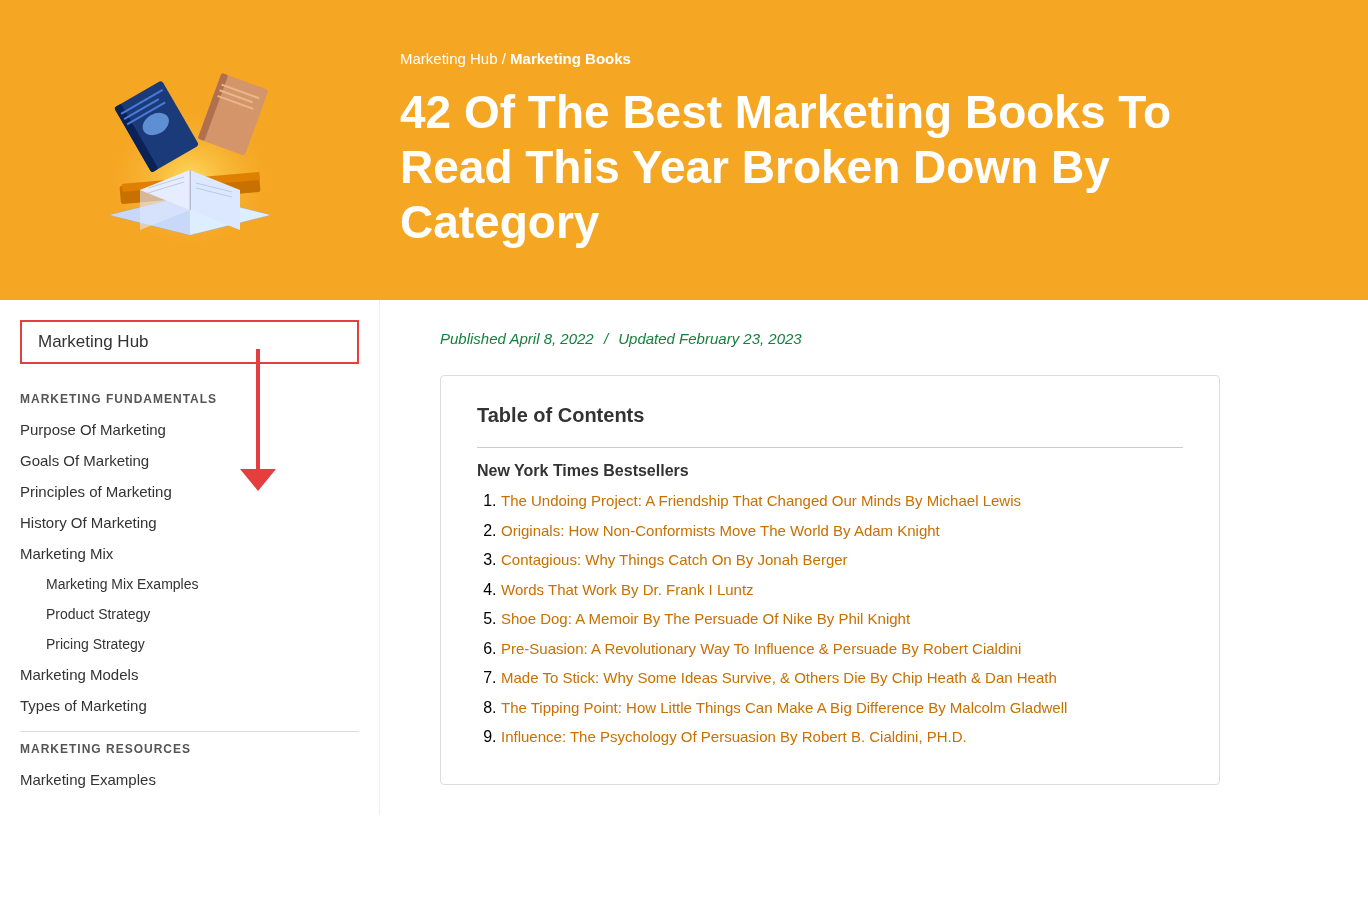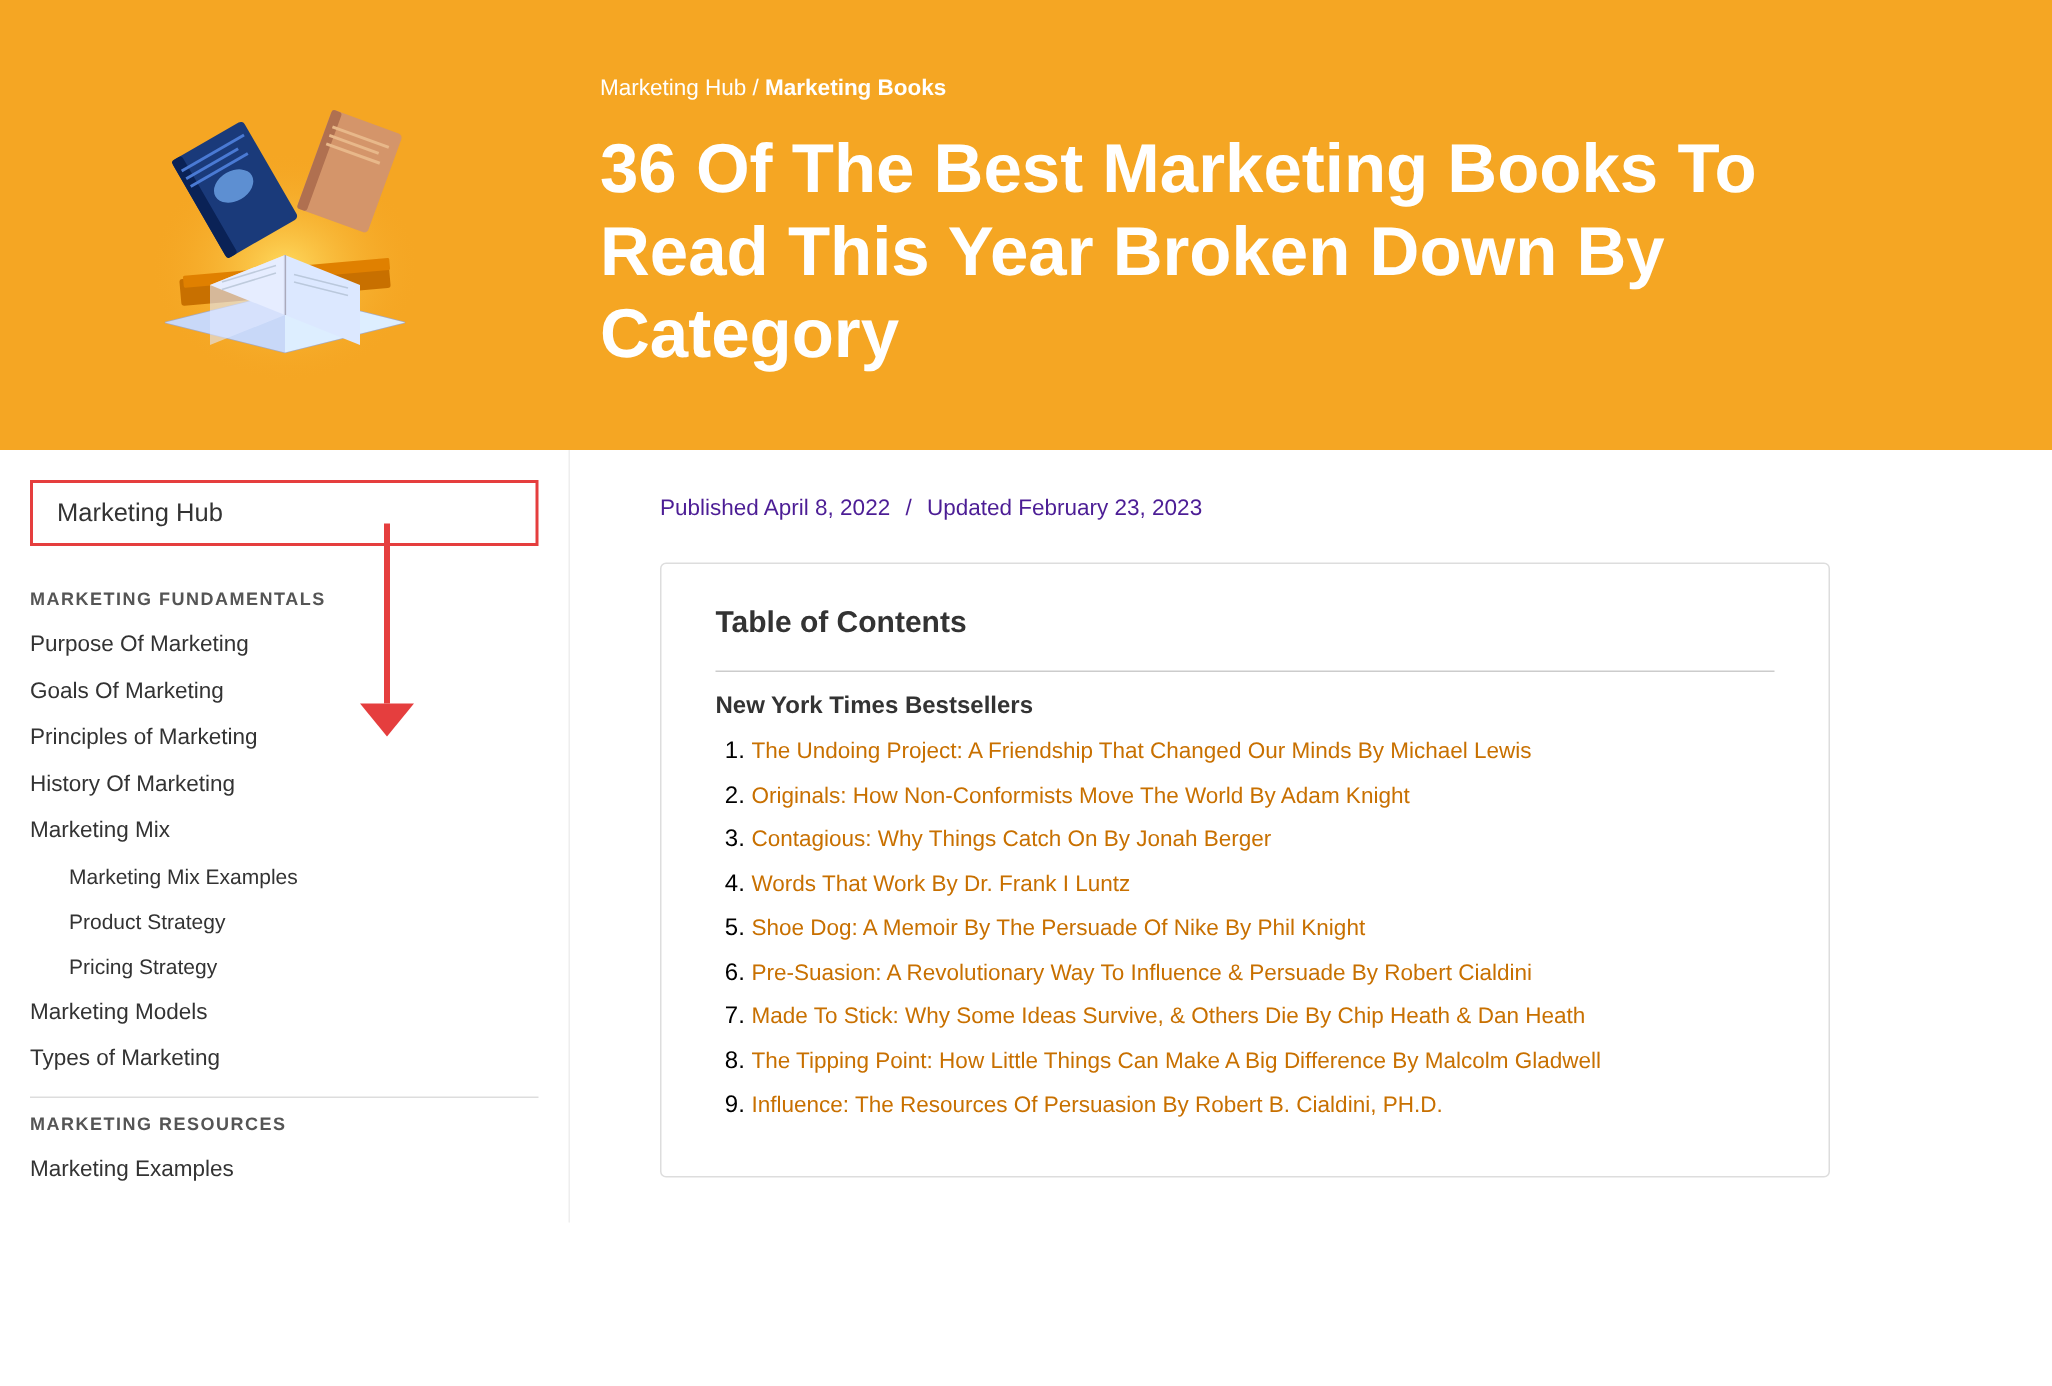--- a/index.html
+++ b/index.html
@@ -218,7 +218,7 @@
       <span> / </span>
       <span class="bold">Marketing Books</span>
     </div>
-    <div class="header-title">36 Of The Best Marketing Books To Read This Year Broken Down By Category</div>
+    <div class="header-title">42 Of The Best Marketing Books To Read This Year Broken Down By Category</div>
   </div>
 </div>
 

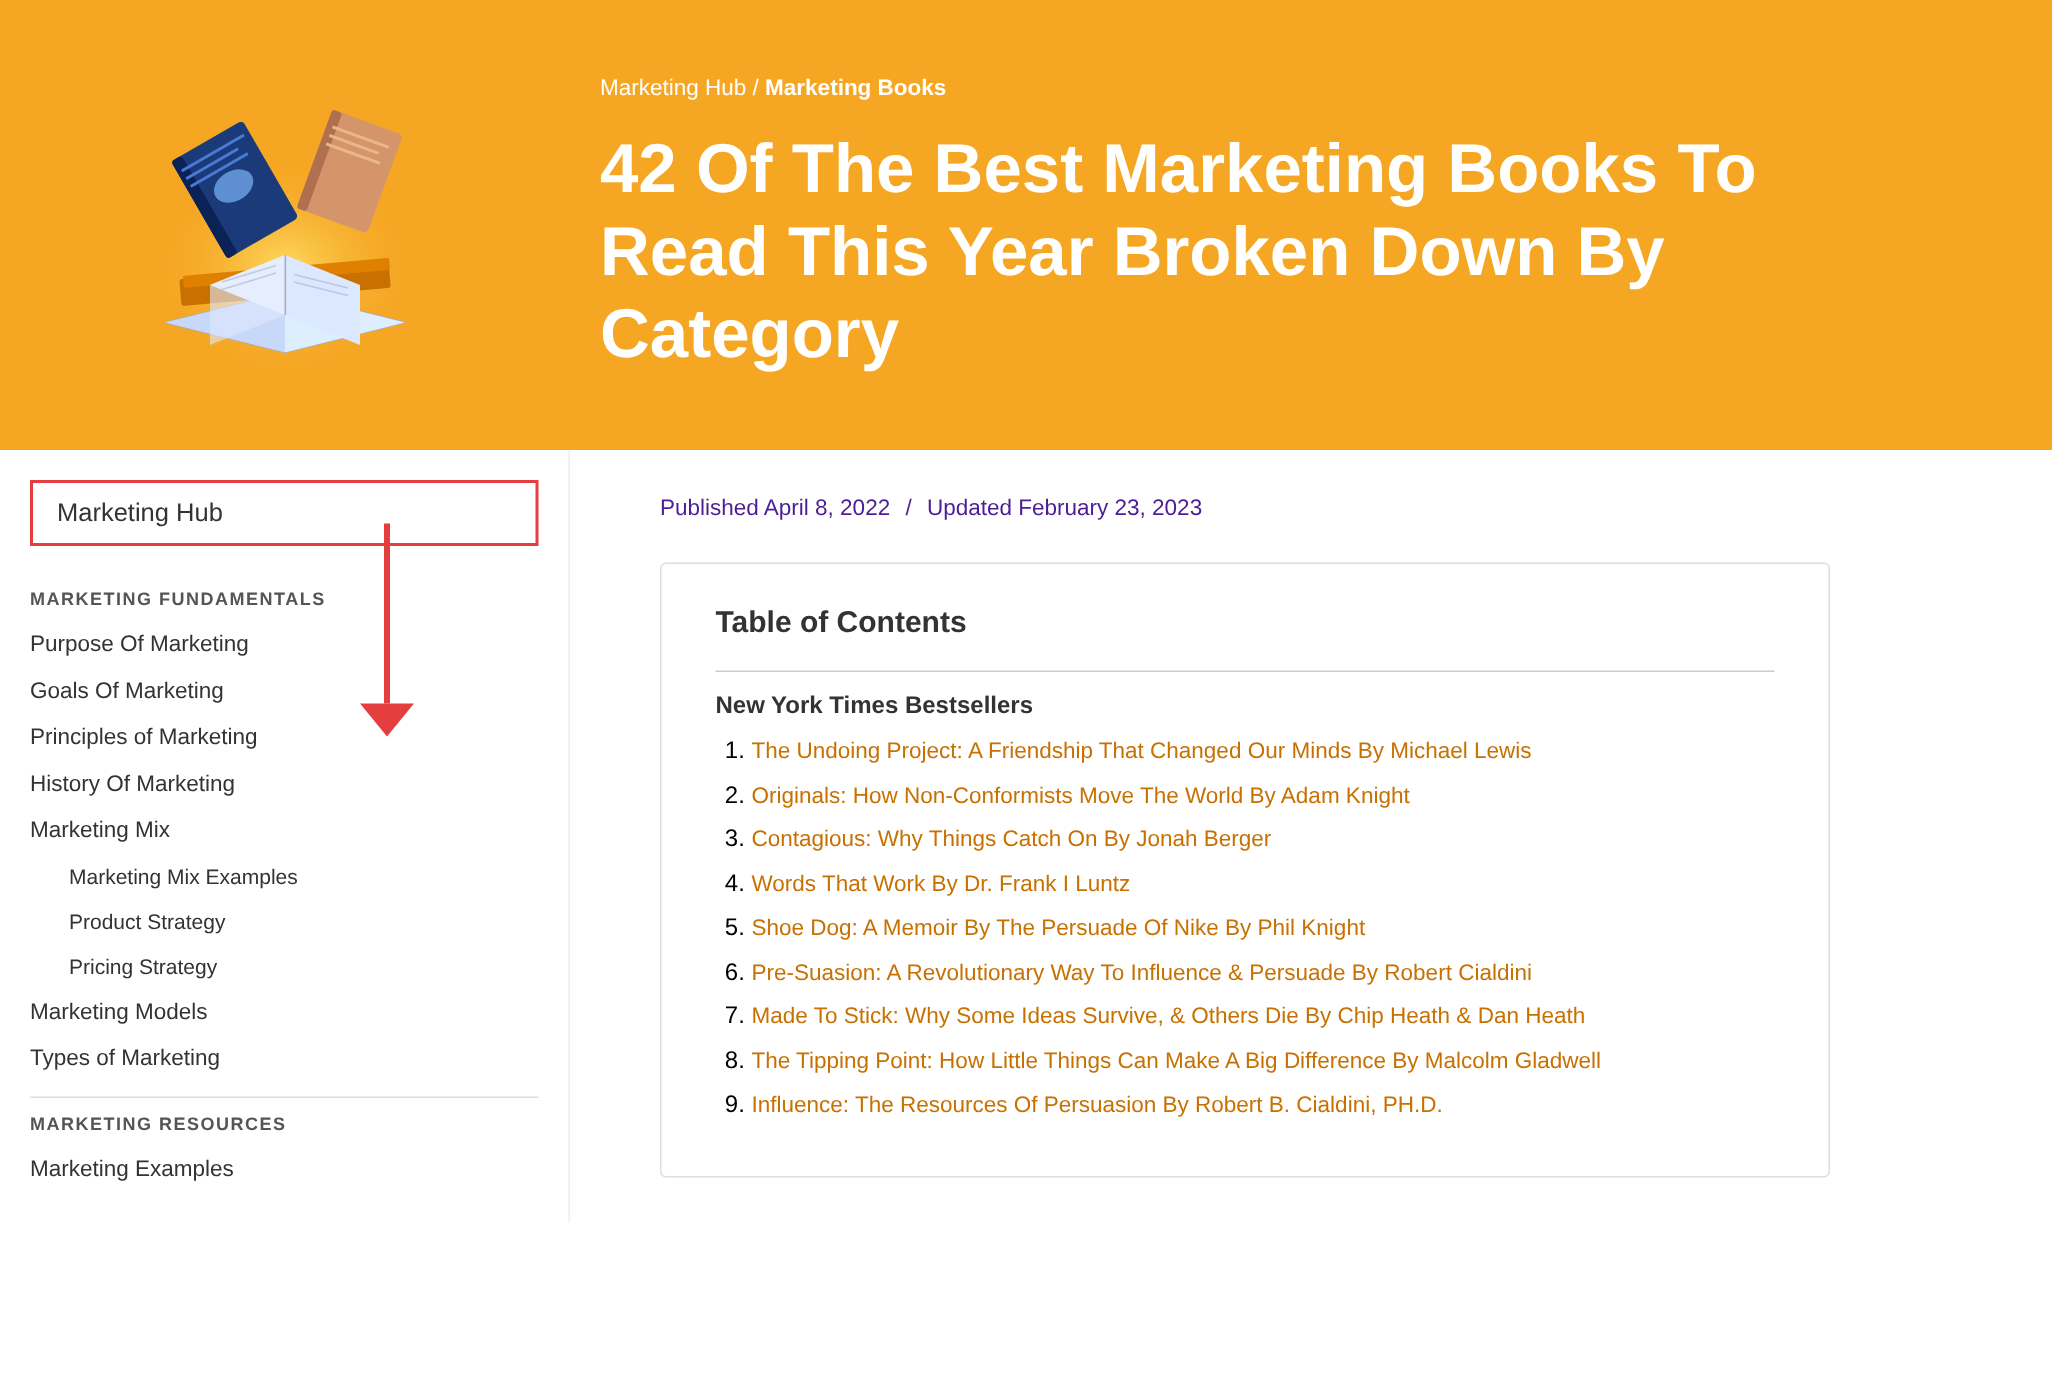--- a/index.html
+++ b/index.html
@@ -117,9 +117,10 @@
       padding: 30px 60px 30px 60px;
     }
     .publish-info {
-      color: #4c1d95;
+      color: #15803d;
       font-size: 15px;
       margin-bottom: 28px;
+      font-style: italic;
     }
 
     

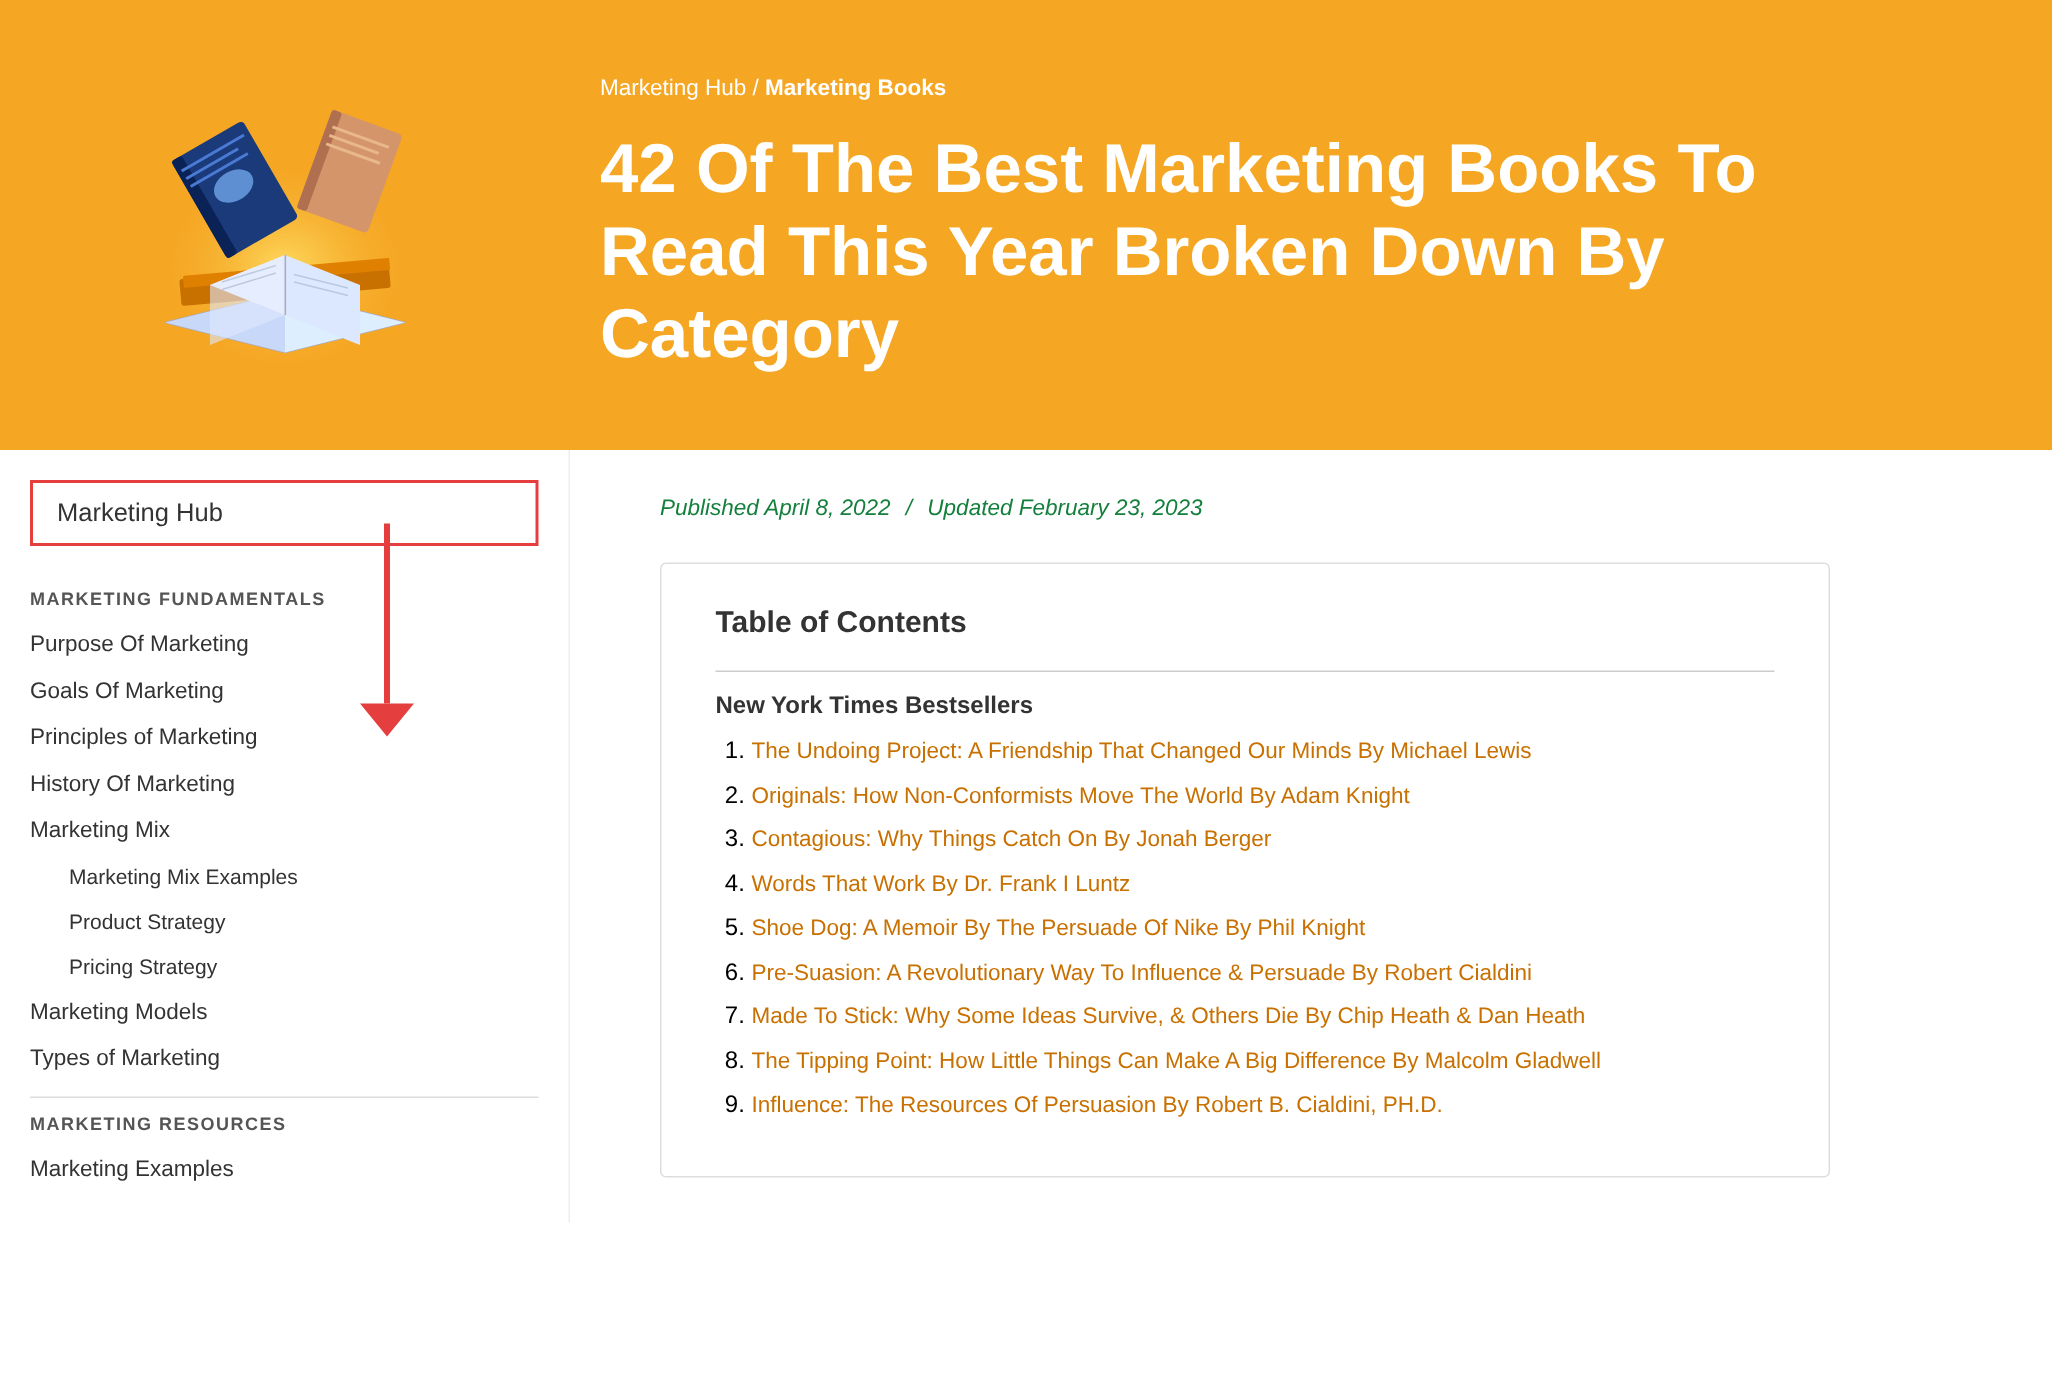--- a/index.html
+++ b/index.html
@@ -281,7 +281,7 @@
         <li><a class="toc-link">Pre-Suasion: A Revolutionary Way To Influence &amp; Persuade By Robert Cialdini</a></li>
         <li><a class="toc-link">Made To Stick: Why Some Ideas Survive, &amp; Others Die By Chip Heath &amp; Dan Heath</a></li>
         <li><a class="toc-link">The Tipping Point: How Little Things Can Make A Big Difference By Malcolm Gladwell</a></li>
-        <li><a class="toc-link">Influence: The Resources Of Persuasion By Robert B. Cialdini, PH.D.</a></li>
+        <li><a class="toc-link">Influence: The Psychology Of Persuasion By Robert B. Cialdini, PH.D.</a></li>
       </ol>
     </div>
   </div>

